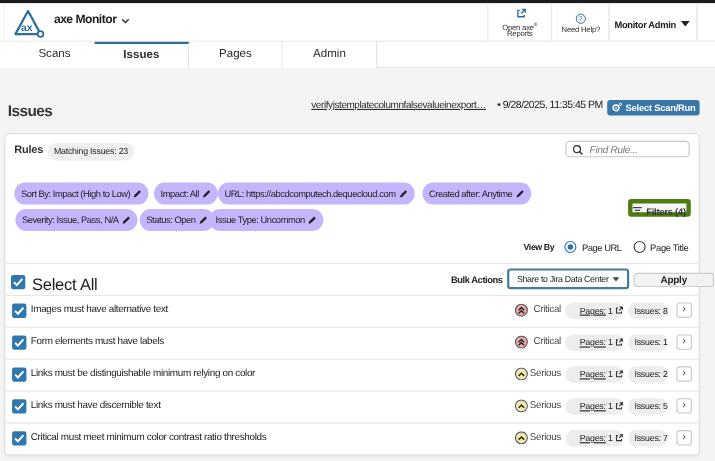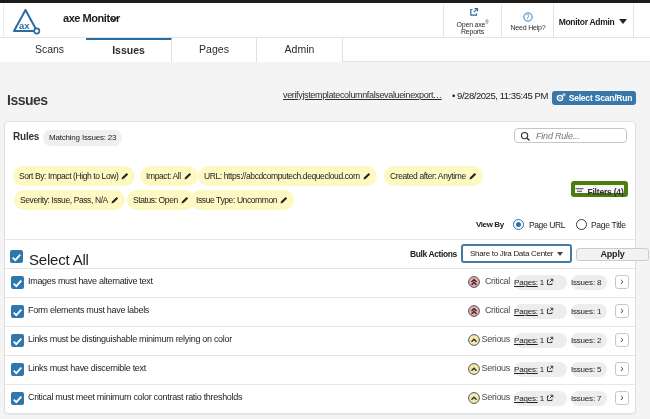--- a/index.html
+++ b/index.html
@@ -9,7 +9,7 @@
 #topbar { left:0; top:0; width:650px; height:3px; background:#1b1b1b; }
 #header { left:0; top:3px; width:650px; height:35px; background:#fff; border-bottom:1px solid #e4e4e4; }
 .vsep { position:absolute; top:4px; width:1px; height:33px; background:#e4e4e4; }
-#brand { left:63px; top:12px; font-size:11px; font-weight:700; color:#1c1c1c; letter-spacing:-0.45px; }
+#brand { left:49px; top:12px; font-size:11px; font-weight:700; color:#1c1c1c; letter-spacing:-0.45px; }
 #brandcaret { left:109px; top:15px; }
 .hsmall { position:absolute; font-size:7px; letter-spacing:-0.2px; color:#2d2d2d; text-align:center; white-space:nowrap; }
 #monadmin { left:556px; top:17px; width:74px; font-size:8.5px; font-weight:700; color:#1c1c1c; letter-spacing:-0.3px; text-align:center; white-space:nowrap; }

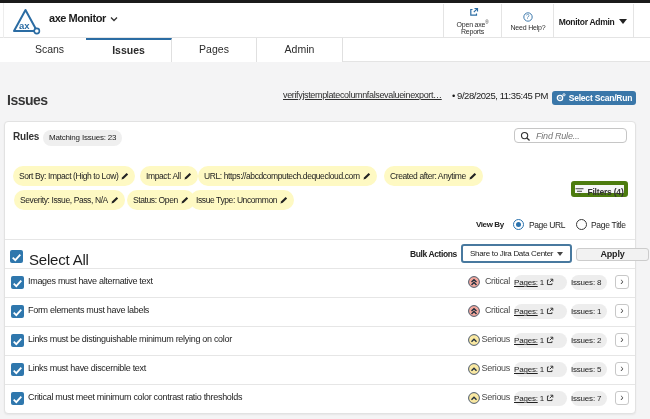--- a/index.html
+++ b/index.html
@@ -29,7 +29,7 @@
 #matchpill { left:43px; top:130px; height:16px; line-height:16px; padding:0 6px; background:#efefef; border-radius:9px; font-size:8px; letter-spacing:-0.2px; color:#222; }
 #search { left:514px; top:128px; width:113px; height:15px; background:#fff; border:1px solid #c6c6c6; border-radius:4px; }
 #search .ph { position:absolute; left:21px; top:2px; font-size:9px; font-style:italic; color:#777; letter-spacing:-0.2px; }
-.chip { position:absolute; height:20px; line-height:20px; background:#fef9c3; border-radius:10px; font-size:8.5px; letter-spacing:-0.4px; color:#222; padding:0 6px; white-space:nowrap; }
+.chip { position:absolute; height:20px; line-height:20px; background:#c4b5fd; border-radius:10px; font-size:8.5px; letter-spacing:-0.4px; color:#222; padding:0 6px; white-space:nowrap; }
 .chip svg { vertical-align:-1px; margin-left:3px; }
 #filters { left:571px; top:181px; width:57px; height:16px; background:#f7f7f7; border:4px solid #4d7c0f; border-radius:3px; font-size:8.5px; font-weight:700; color:#333; text-align:center; line-height:14px; letter-spacing:-0.2px; }
 #viewby { left:476px; top:220px; font-size:8px; font-weight:700; color:#222; letter-spacing:-0.4px; }

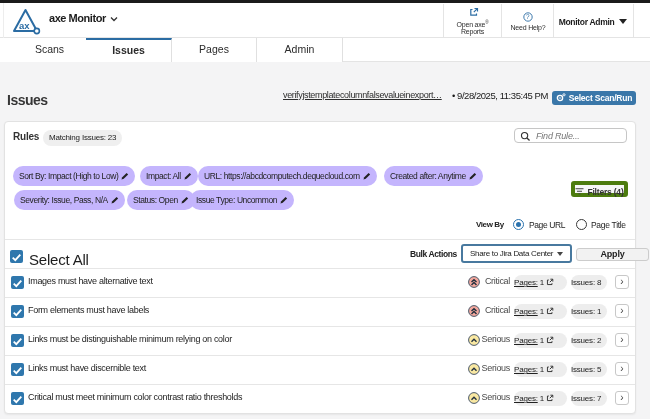--- a/index.html
+++ b/index.html
@@ -48,7 +48,7 @@
 #applybtn { left:576px; top:248px; width:73px; height:13px; background:#f2f2f2; border:1px solid #ccc; border-radius:3px; font-size:9px; font-weight:700; color:#222; text-align:center; line-height:11px; letter-spacing:-0.2px; }
 .rowtext { position:absolute; left:28px; font-size:9px; letter-spacing:-0.3px; color:#1d1d1d; white-space:nowrap; }
 .sevlbl { position:absolute; font-size:9px; letter-spacing:-0.3px; color:#4a4a4a; white-space:nowrap; }
-.pill { position:absolute; height:15px; line-height:15px; background:#ededed; border-radius:8px; font-size:8px; letter-spacing:-0.2px; color:#222; text-align:left; white-space:nowrap; }
+.pill { position:absolute; height:15px; line-height:15px; background:#ededed; border-radius:8px; font-size:8px; letter-spacing:-0.2px; color:#222; text-align:right; white-space:nowrap; }
 .morebtn { position:absolute; left:615px; width:14px; height:14px; border:1px solid #c8c8c8; border-radius:3px; background:#fff; color:#444; font-size:10px; line-height:12px; text-align:center; }
 </style>
 </head>

